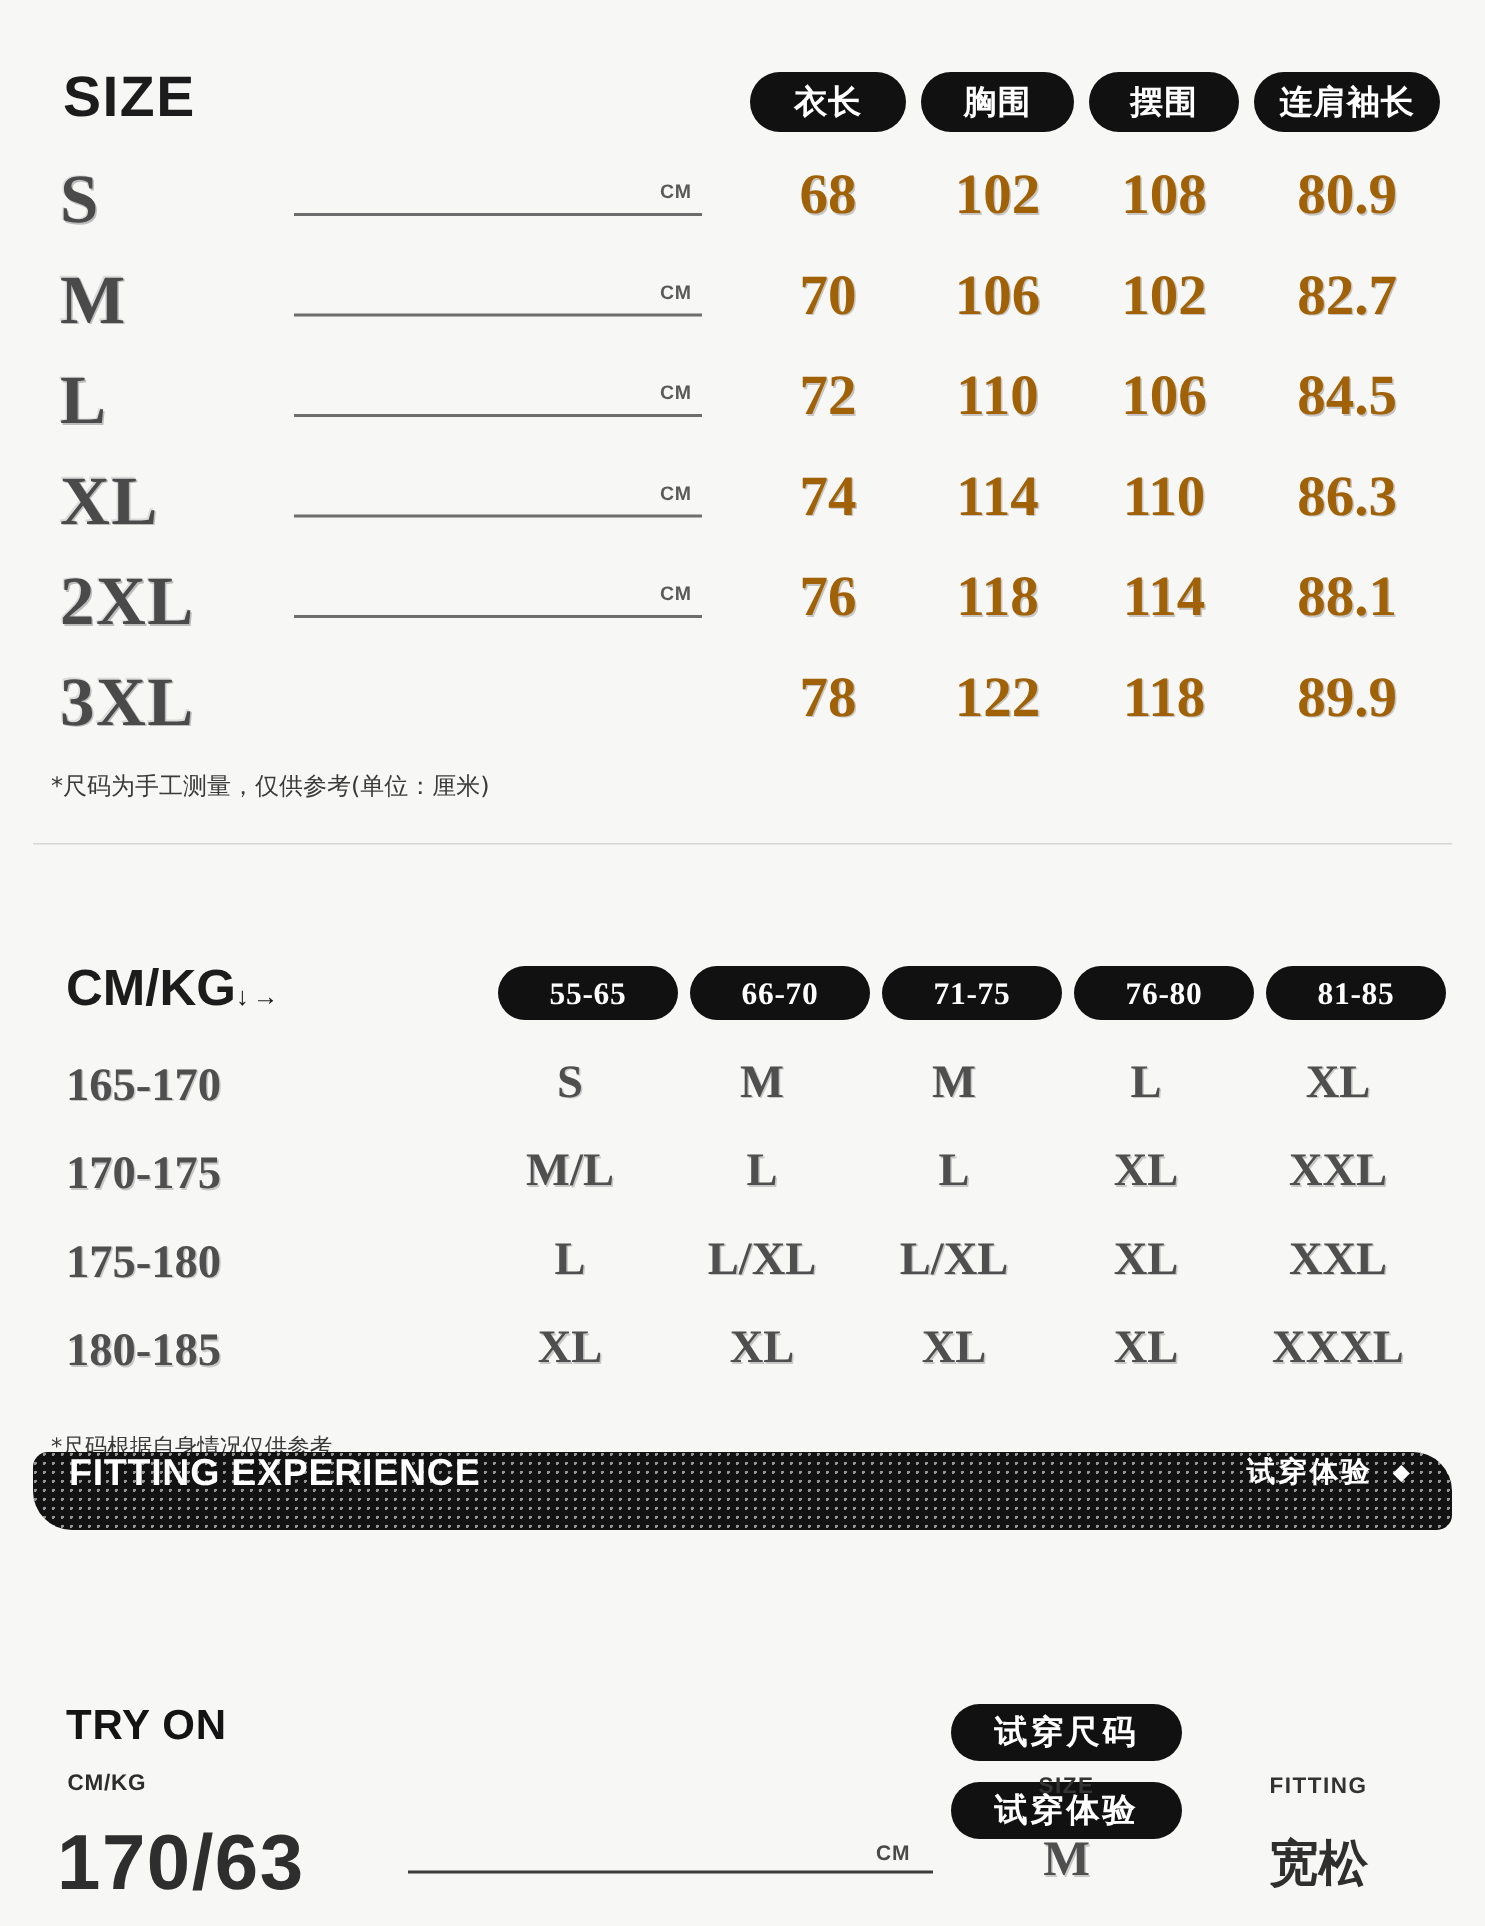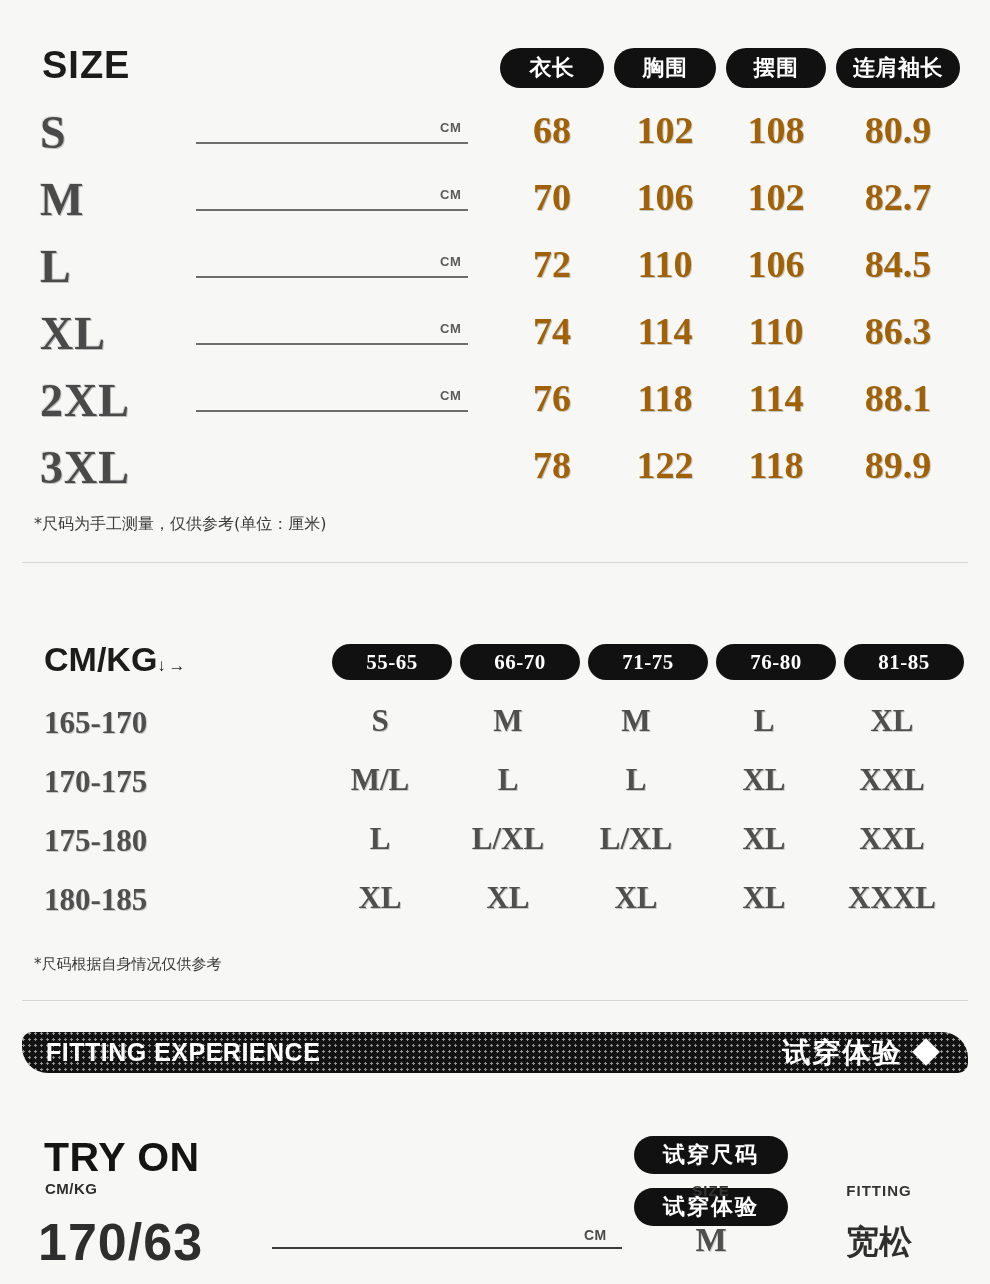--- a/index.html
+++ b/index.html
@@ -216,15 +216,14 @@
   #fitting-banner {
     position: absolute;
     left: 22px;
-    top: 1032px;
+    top: 968px;
     width: 946px;
-    height: 41px;
+    height: 52px;
     background:
       radial-gradient(circle at 1.5px 1.5px, rgba(255,255,255,0.55) 1px, transparent 1.2px) 0 0 / 6px 6px,
       #121212;
     border-radius: 10px 26px 10px 26px;
     display: flex;
-    align-items: center;
     justify-content: space-between;
     padding: 0 26px 0 24px;
   }

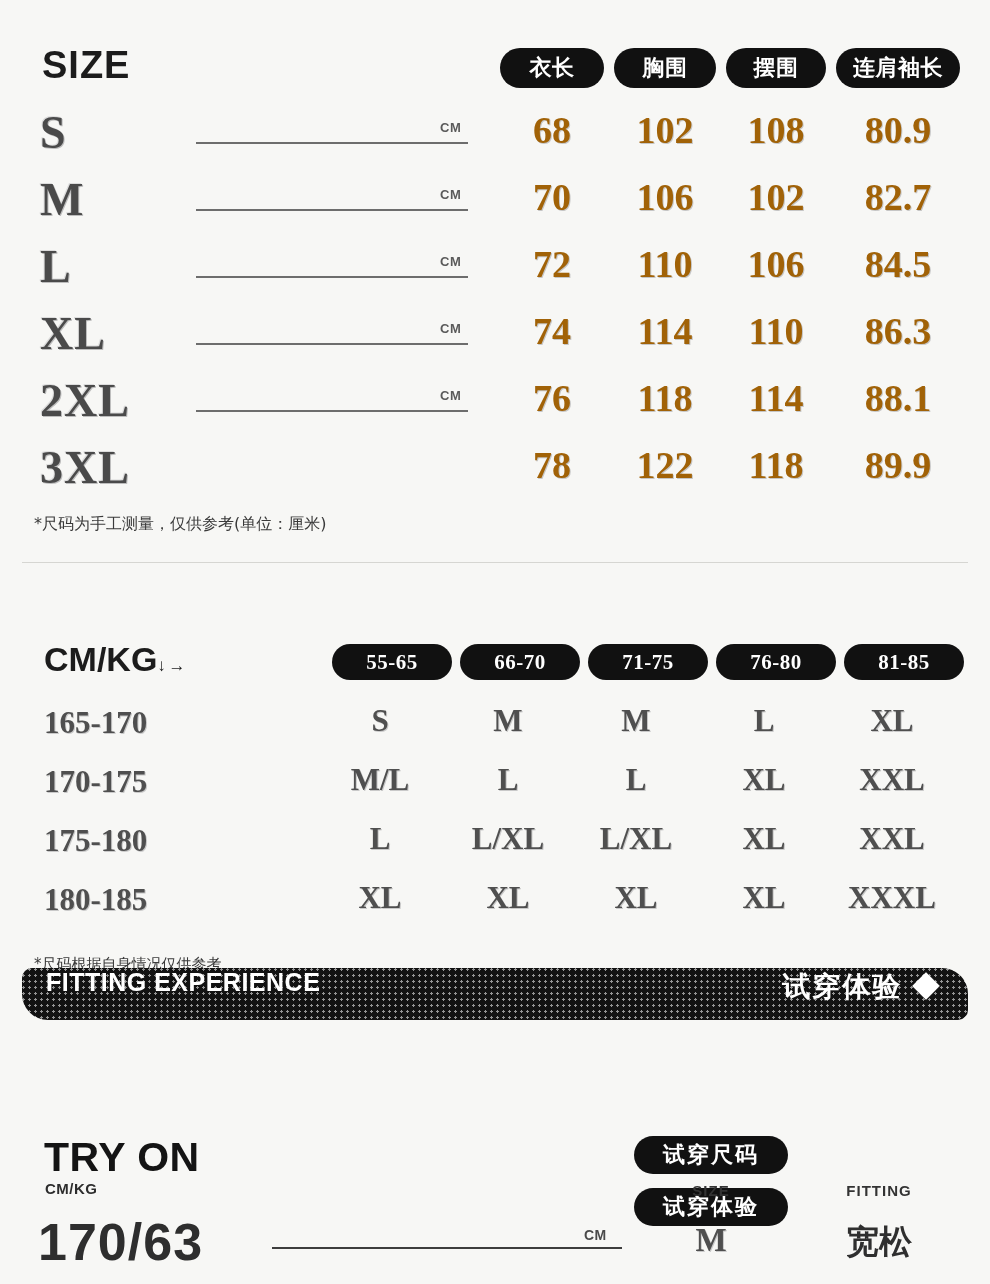--- a/index.html
+++ b/index.html
@@ -235,10 +235,10 @@
   }
   #fitting-banner .cn {
     color: #fff;
-    font-size: 28px;
+    font-size: 19px;
     font-weight: 700;
     letter-spacing: 2px;
-    font-family: Liberation Sans, sans-serif;
+    font-family: Liberation Mono, monospace;
   }
 
   

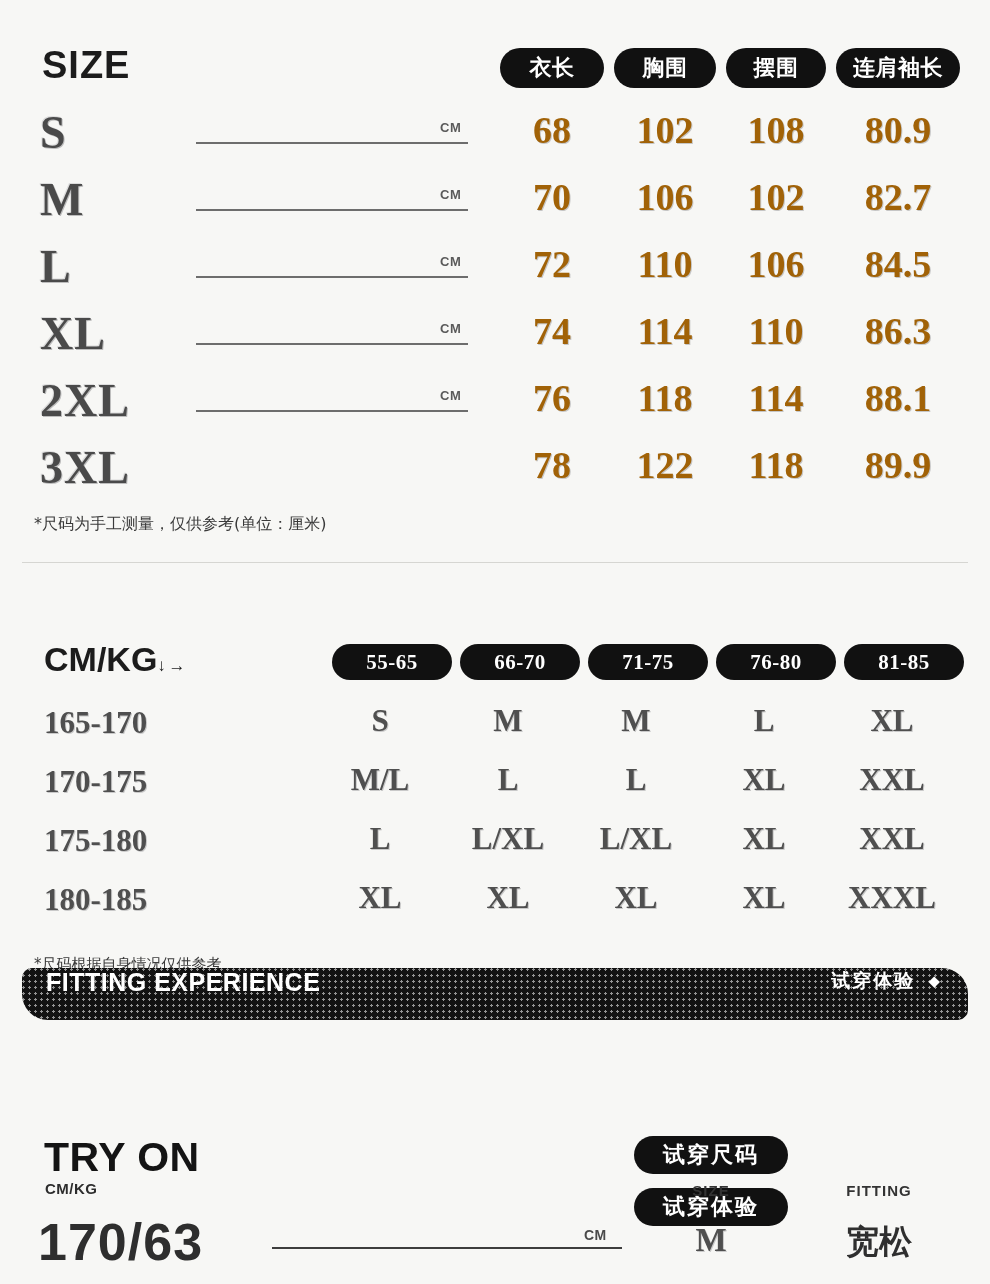--- a/index.html
+++ b/index.html
@@ -246,7 +246,7 @@
     position: absolute;
     left: 44px;
     top: 1134px;
-    font-size: 41px;
+    font-size: 28px;
     font-weight: 800;
     letter-spacing: 0.5px;
     color: #141414;

